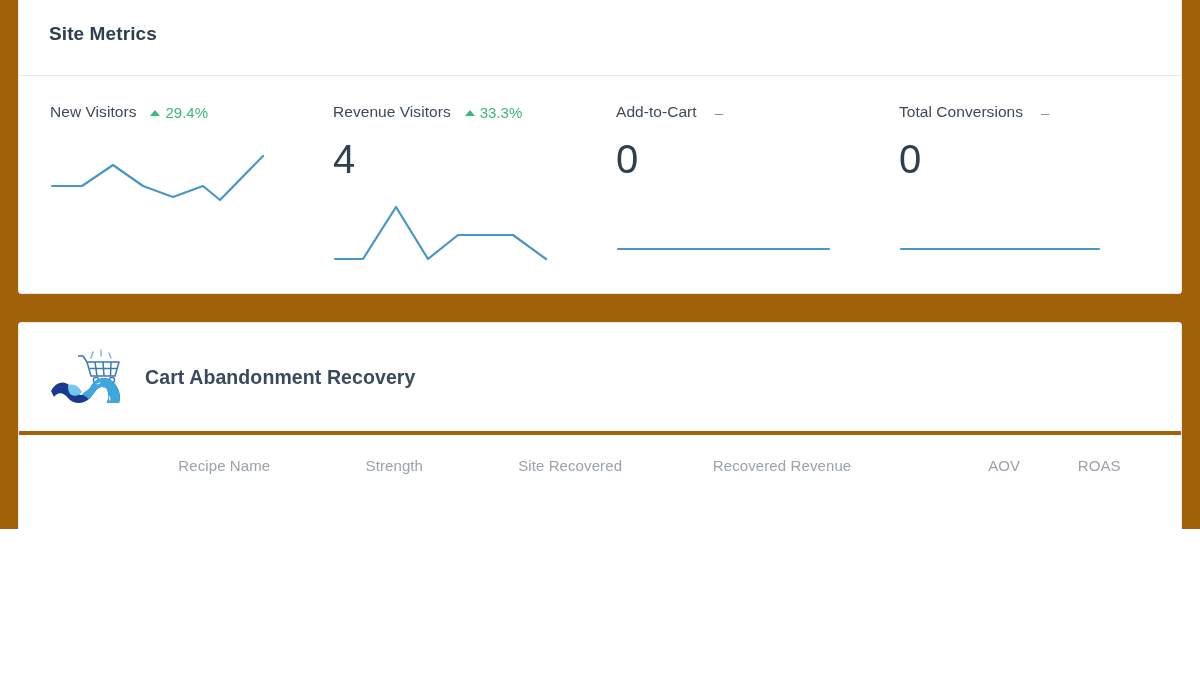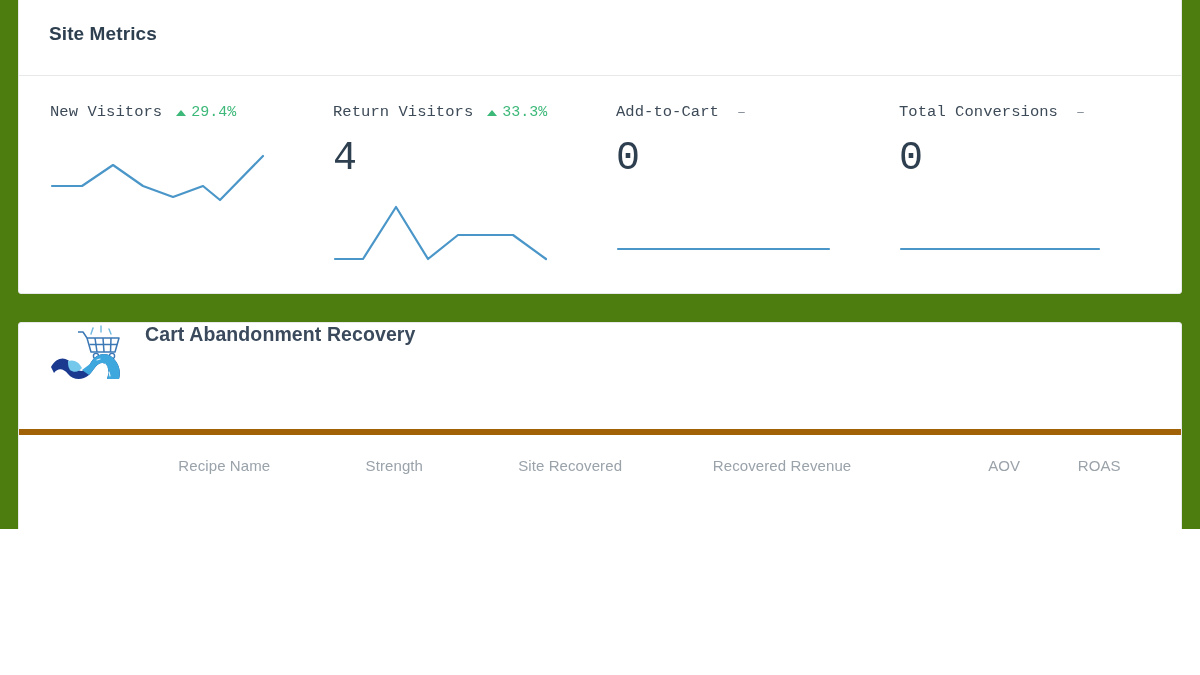--- a/index.html
+++ b/index.html
@@ -16,7 +16,7 @@
     width: 1200px;
     height: 529px;
     position: relative;
-    background: #4d7c0f;
+    background: #a16207;
     overflow: hidden;
   }
 

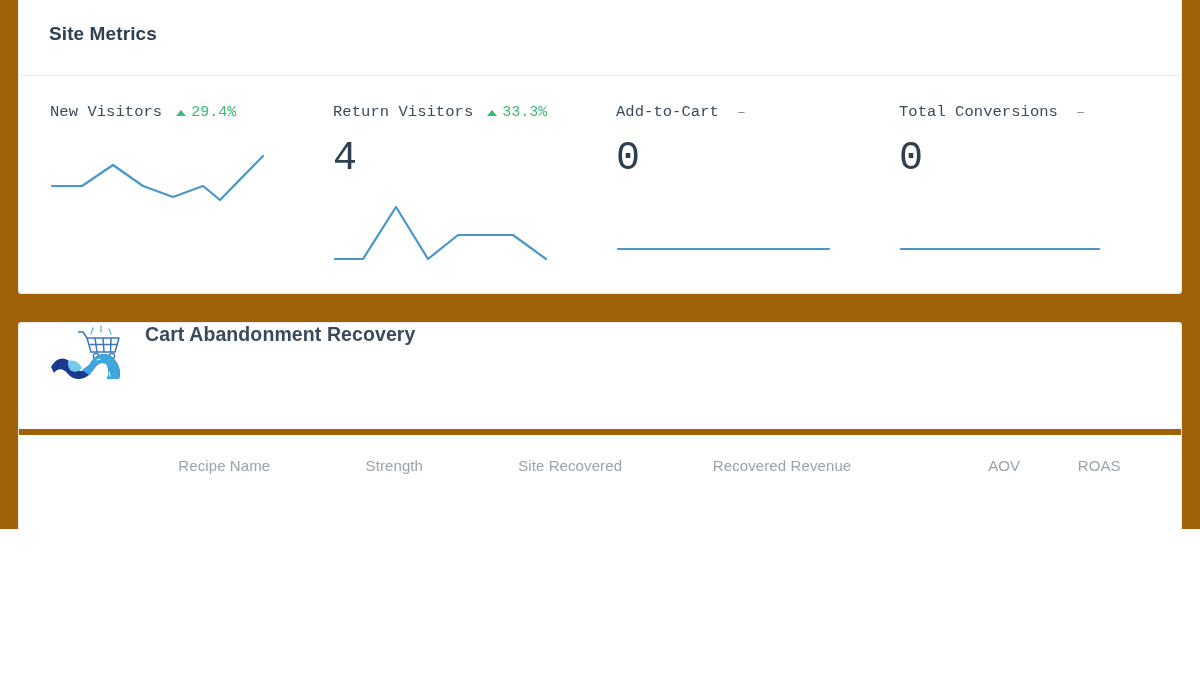--- a/index.html
+++ b/index.html
@@ -53,7 +53,6 @@
   .metrics-row {
     display: flex;
     padding: 26px 0 0 0;
-    font-family: Liberation Mono, monospace;
   }
 
   .metric {

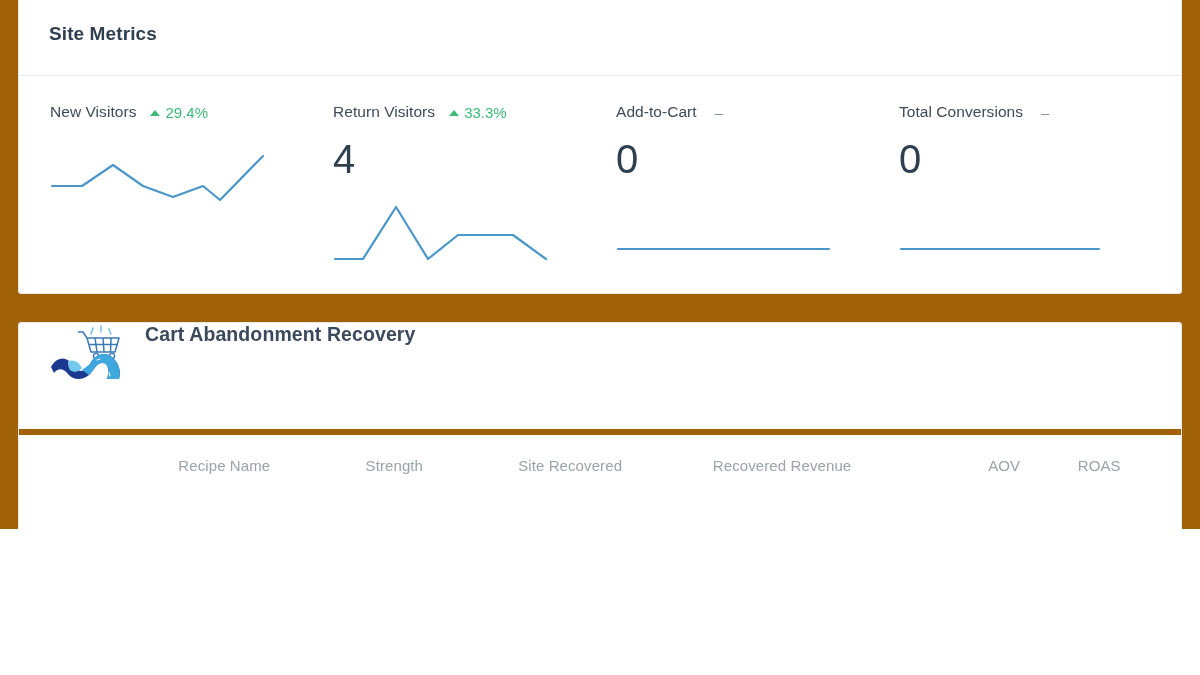--- a/index.html
+++ b/index.html
@@ -237,7 +237,7 @@
 
       <div class="metric">
         <div class="metric-head">
-          <span class="metric-label">Return Visitors</span>
+          <span class="metric-label">Revenue Visitors</span>
           <span class="metric-delta">
             <span class="delta-arrow-up"></span>
             <span>33.3%</span>

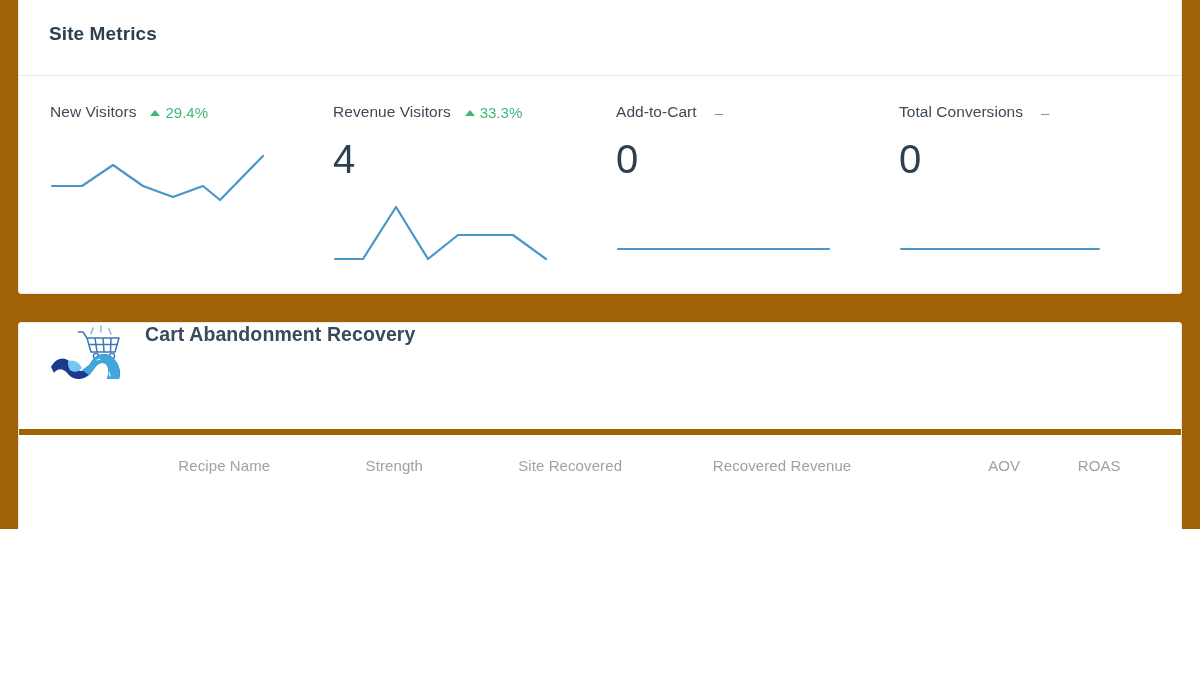--- a/index.html
+++ b/index.html
@@ -123,8 +123,9 @@
   .brand-header {
     height: 112px;
     display: flex;
+    align-items: center;
     padding-left: 30px;
-    border-bottom: 6px solid #a16207;
+    border-bottom: 4px solid #a16207;
   }
 
   .brand-logo { width: 78px; height: 60px; flex: none; }

